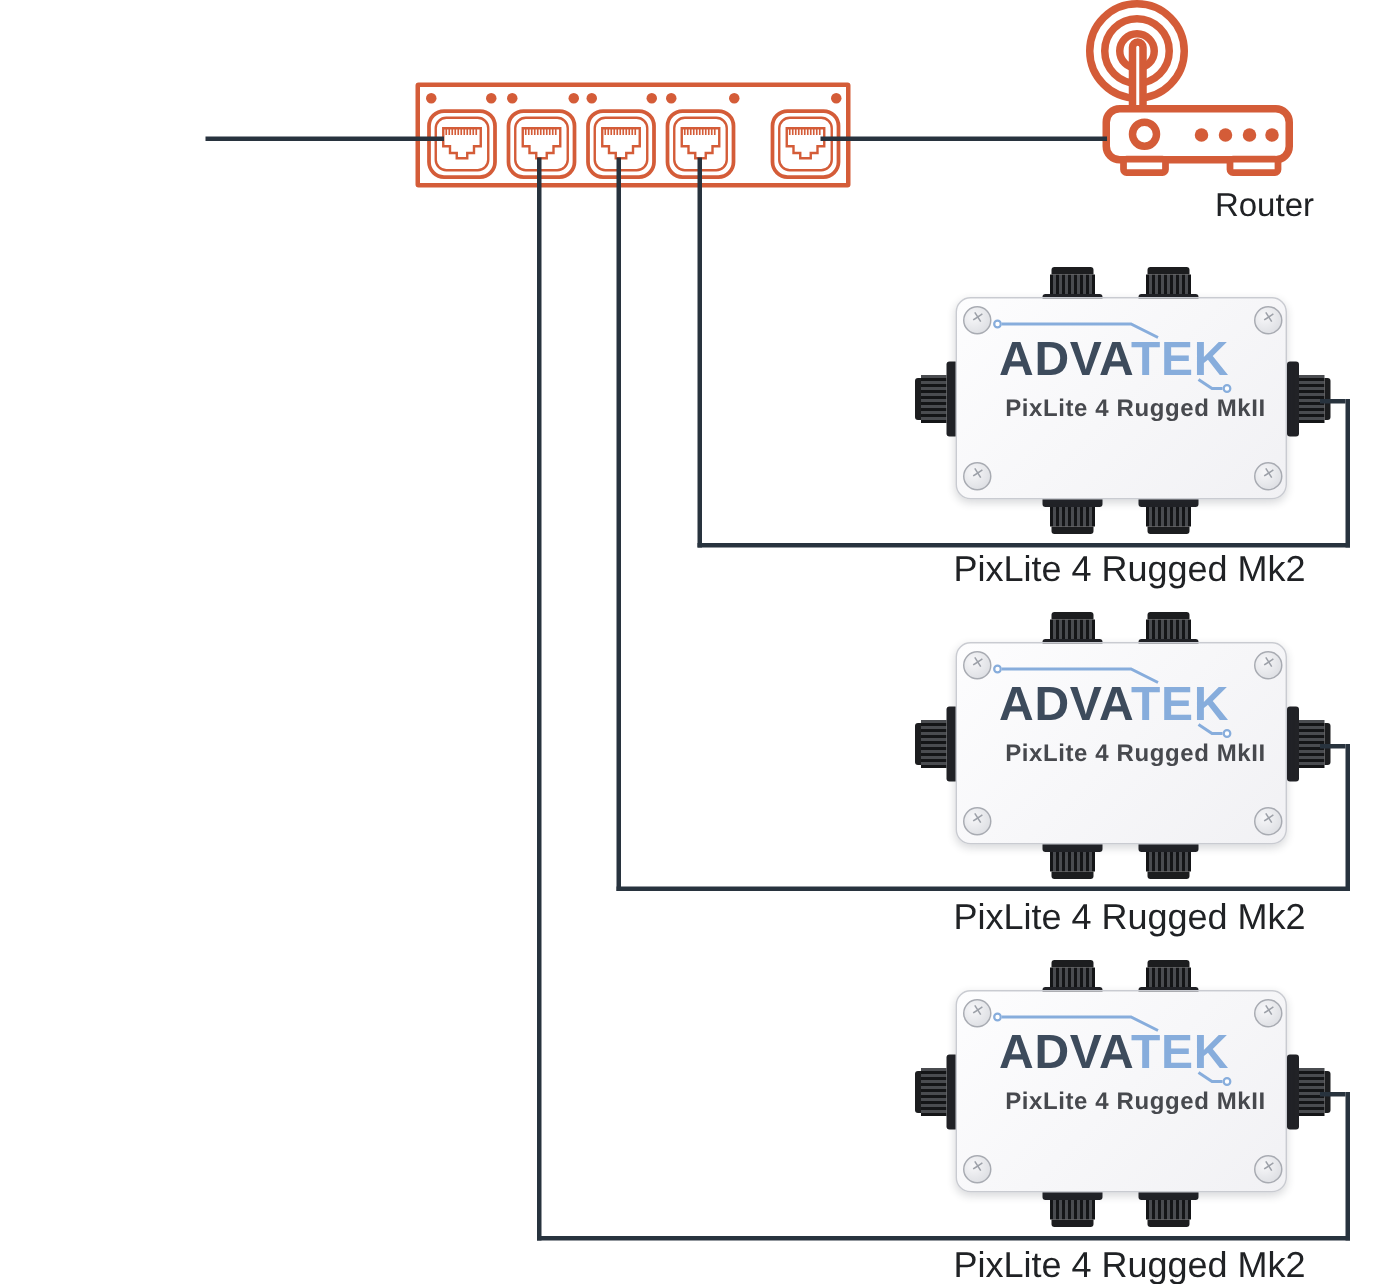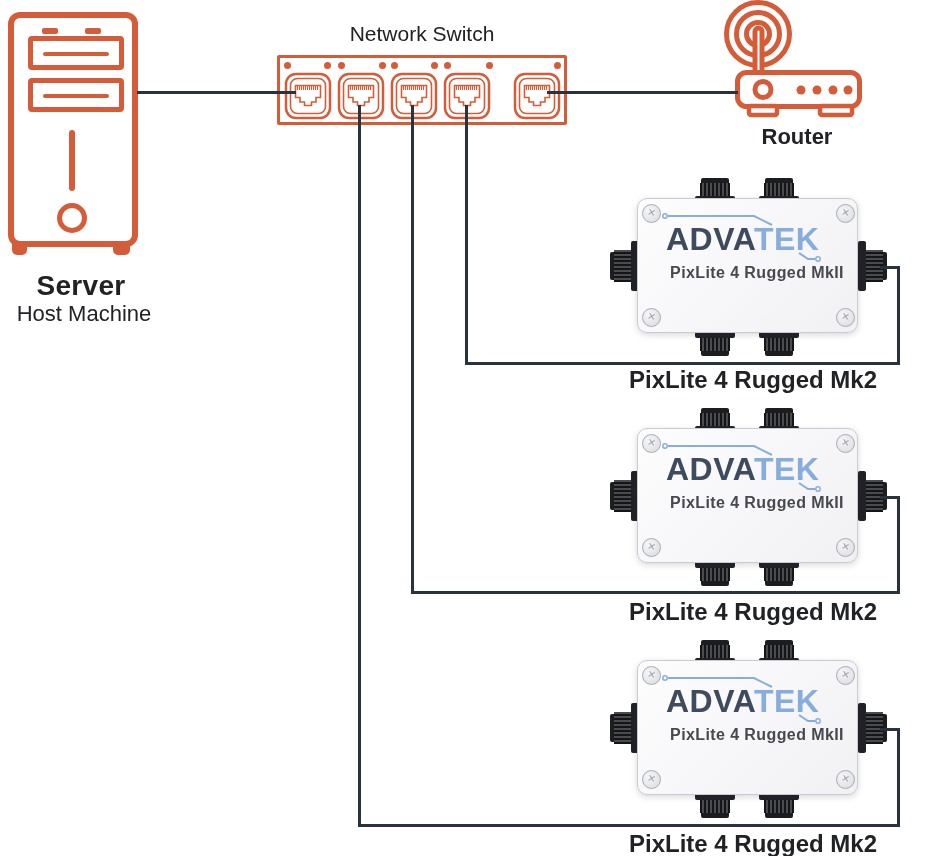--- a/index.html
+++ b/index.html
@@ -90,7 +90,6 @@
     <div class="server-sublabel">Host Machine</div>
   </div>
 
-  <div class="switch-label">Network Switch</div>
   <div class="switch-box">
     <div class="led" style="left:4px;"></div>
     <div class="led" style="left:44px;"></div>

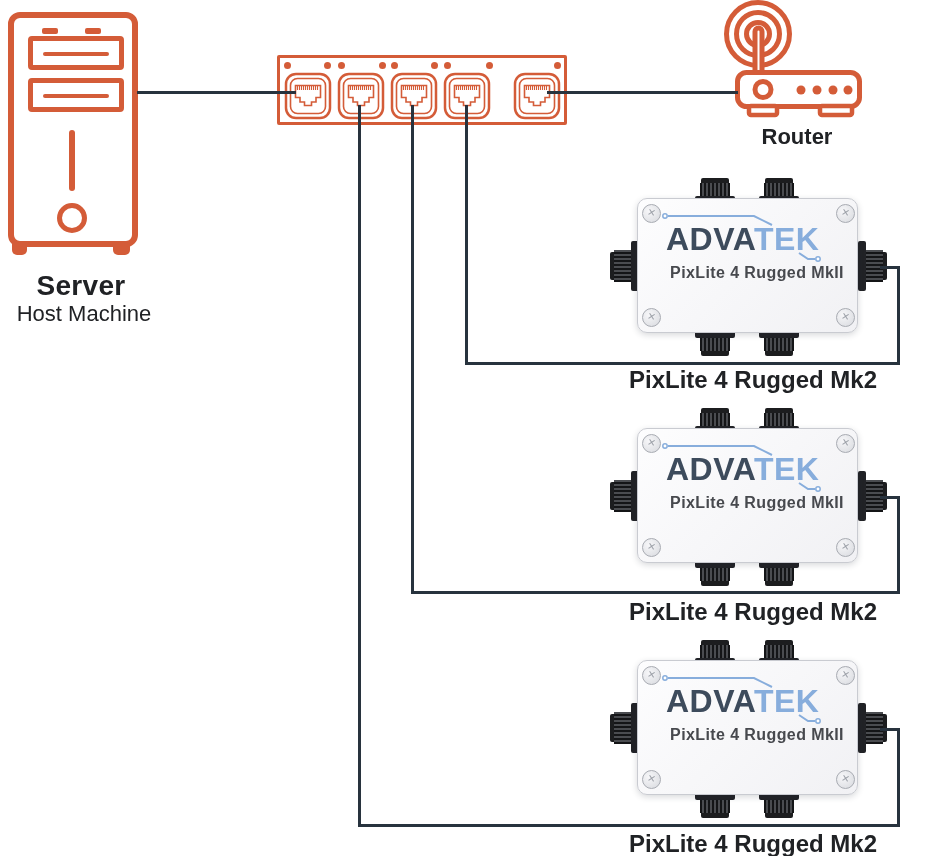--- a/index.html
+++ b/index.html
@@ -28,7 +28,7 @@
   .port svg{display:block;width:48px;height:48px;}
   
   .router-svg{position:absolute;left:718px;top:0;z-index:2;}
-  .router-label{position:absolute;left:718px;top:124px;width:158px;text-align:center;font-size:22px;font-weight:700;z-index:2;}
+  .router-label{position:absolute;left:718px;top:124px;width:158px;text-align:right;font-size:22px;font-weight:400;z-index:2;}
   
   .device{position:absolute;left:608px;width:286px;height:190px;z-index:2;}
   .device-body{position:absolute;left:29px;top:22px;width:221px;height:135px;background:linear-gradient(135deg,#fdfdfe 0%,#f1f1f4 100%);border:1px solid #c9cbd1;border-radius:10px;box-shadow:0 2px 6px rgba(40,45,55,.18);box-sizing:border-box;}

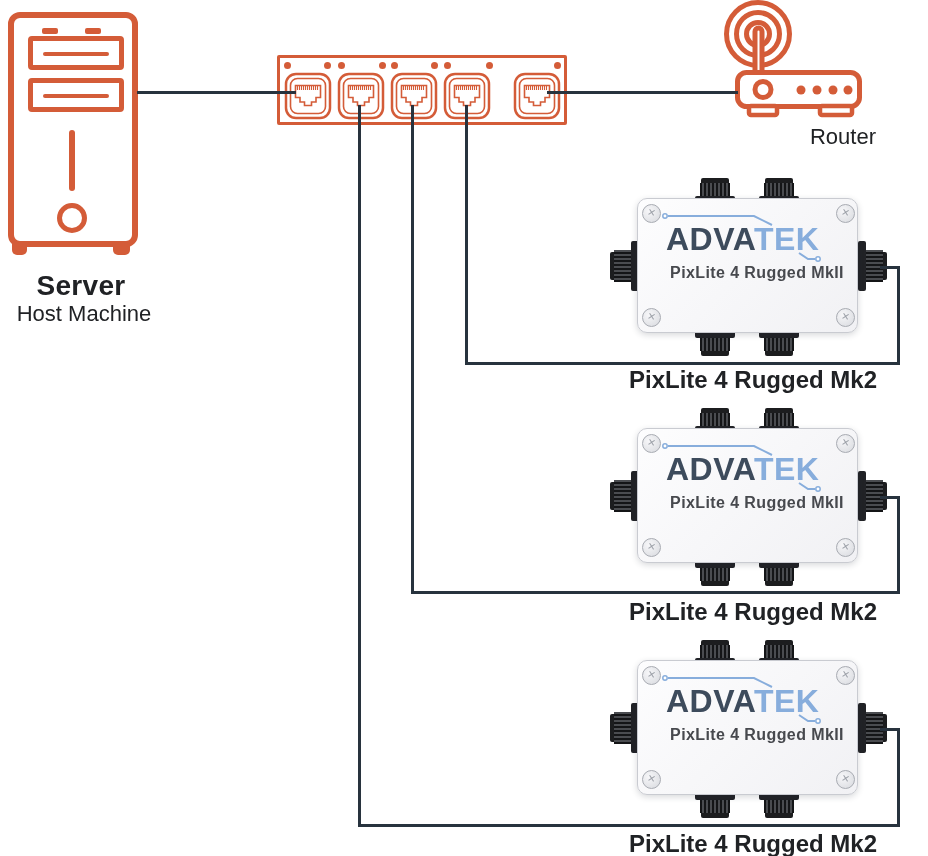--- a/index.html
+++ b/index.html
@@ -71,24 +71,6 @@
   <div class="wire" style="left:897px;top:728px;width:3px;height:99px;"></div>
   <div class="wire" style="left:880px;top:728px;width:17px;height:3px;"></div>
 
-  <div class="server">
-    <div class="server-foot" style="left:4px;top:229px;width:15px;height:14px;"></div>
-    <div class="server-foot" style="left:105px;top:229px;width:17px;height:14px;"></div>
-    <div class="server-body">
-      <div class="vent" style="left:28px;"></div>
-      <div class="vent" style="left:71px;"></div>
-      <div class="bay" style="top:18px;">
-        <div class="bay-line"></div>
-      </div>
-      <div class="bay" style="top:60px;">
-        <div class="bay-line"></div>
-      </div>
-      <div class="stem"></div>
-      <div class="power-circle"></div>
-    </div>
-    <div class="server-label">Server</div>
-    <div class="server-sublabel">Host Machine</div>
-  </div>
 
   <div class="switch-box">
     <div class="led" style="left:4px;"></div>

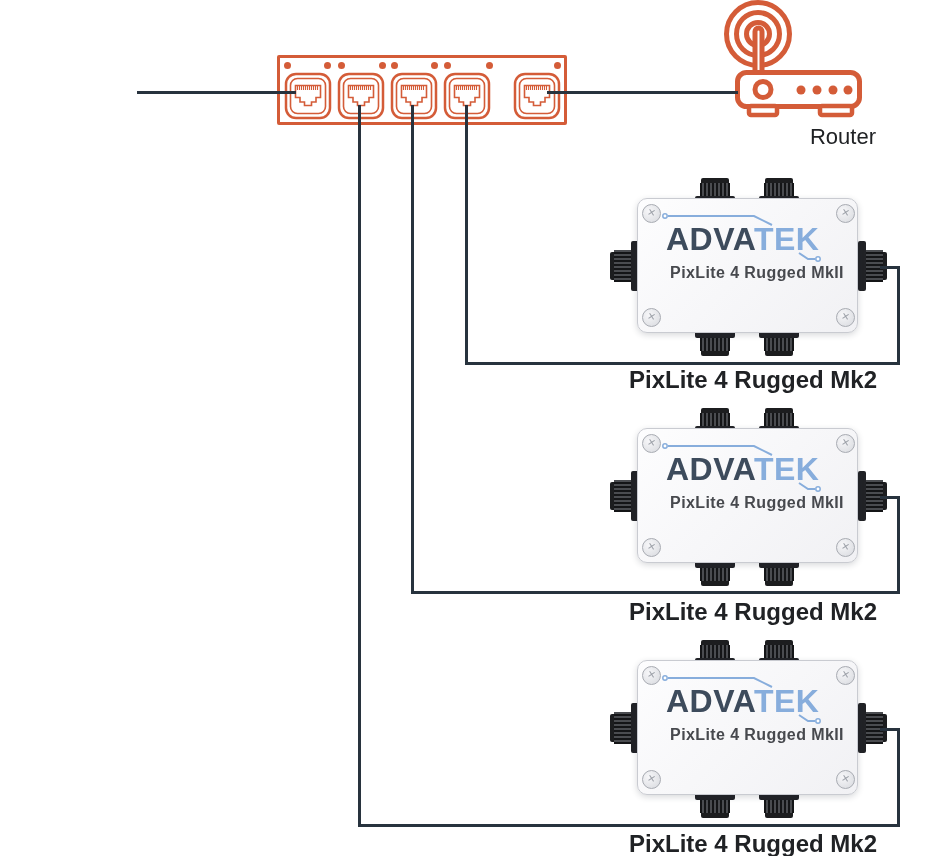--- a/index.html
+++ b/index.html
@@ -46,7 +46,7 @@
   .gland-right::after{content:"";position:absolute;left:-8px;top:-9px;width:8px;height:50px;background:#212226;border-radius:2px;}
   .brand-logo{position:absolute;left:50px;top:33px;}
   .model-text{position:absolute;left:29px;top:88px;width:240px;text-align:center;font-size:16px;font-weight:bold;letter-spacing:.4px;color:#47494E;}
-  .device-caption{position:absolute;left:608px;width:290px;text-align:center;font-size:24px;font-weight:700;color:#202225;z-index:4;}
+  .device-caption{position:absolute;left:608px;width:290px;text-align:center;font-size:24px;font-weight:400;color:#202225;z-index:4;}
 </style>
 </head>
 <body>

